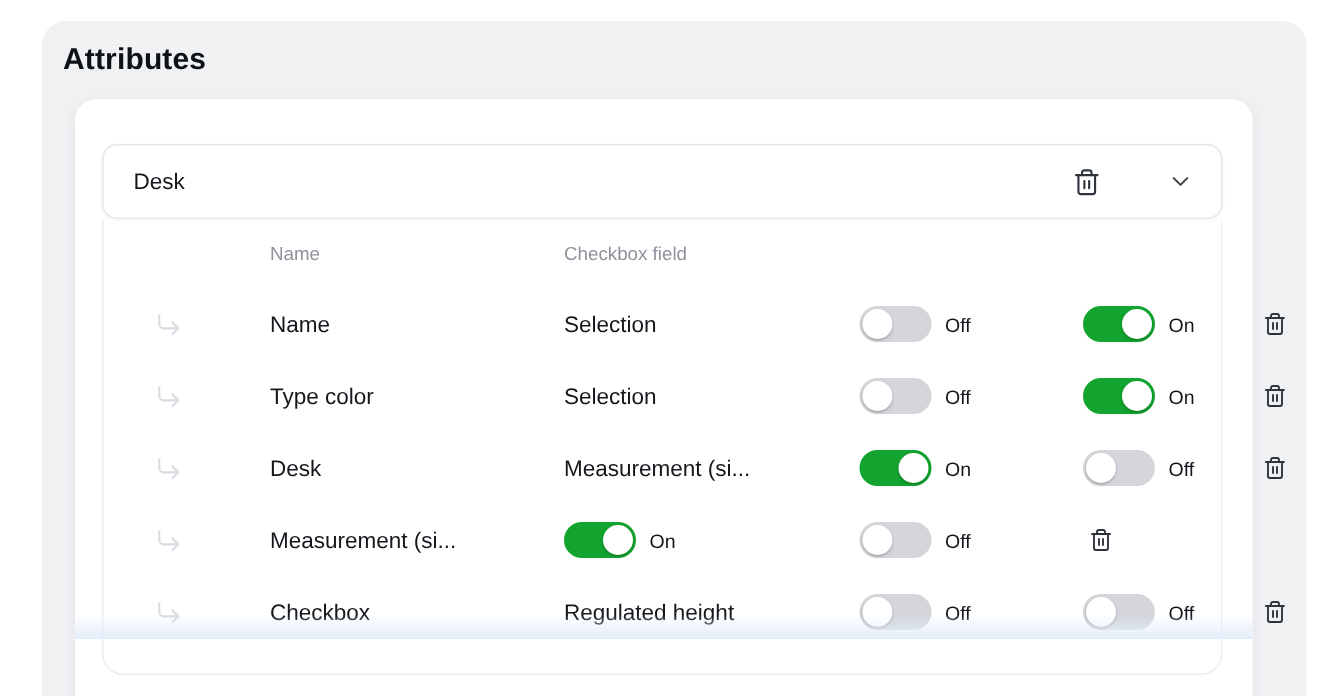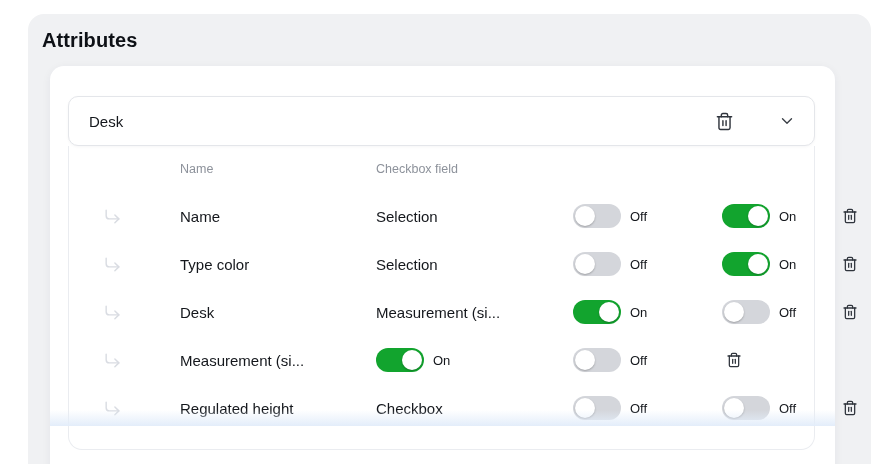--- a/index.html
+++ b/index.html
@@ -332,8 +332,8 @@
         </svg>
       </span>
     </div>
+    <div class="cell-text">Checkbox</div>
     <div class="cell-text">Regulated height</div>
-    <div class="cell-text">Checkbox</div>
     <div class="toggle-cell">
       <div class="toggle off">
         <div class="knob"></div>

